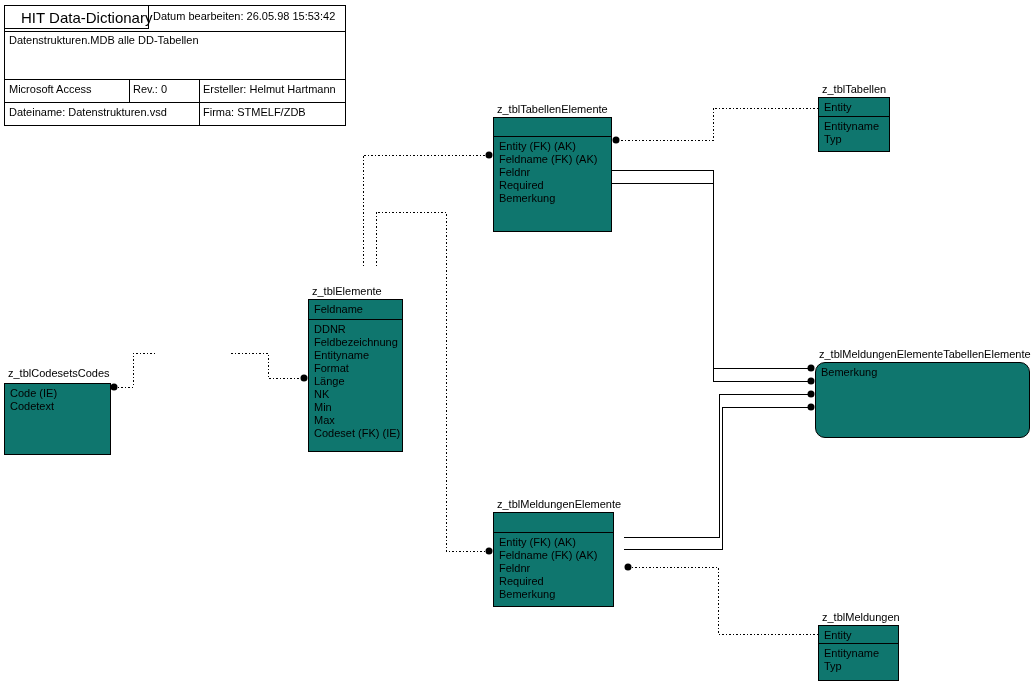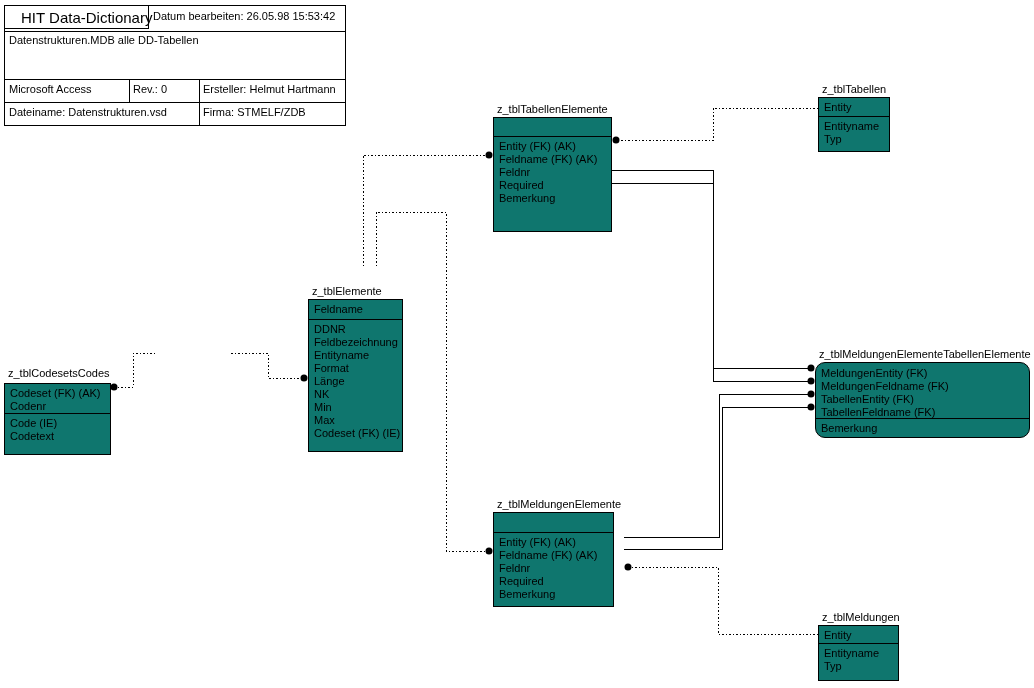--- a/index.html
+++ b/index.html
@@ -136,12 +136,6 @@
 
   <div class="entity rounded" style="left:815px;top:362px;width:215px;height:76px;">
     <div class="entity-title">z_tblMeldungenElementeTabellenElemente</div>
-    <div class="sect pk" style="height:56px;padding-top:4px;">
-      <div class="row">MeldungenEntity (FK)</div>
-      <div class="row">MeldungenFeldname (FK)</div>
-      <div class="row">TabellenEntity (FK)</div>
-      <div class="row">TabellenFeldname (FK)</div>
-    </div>
     <div class="sect">
       <div class="row">Bemerkung</div>
     </div>

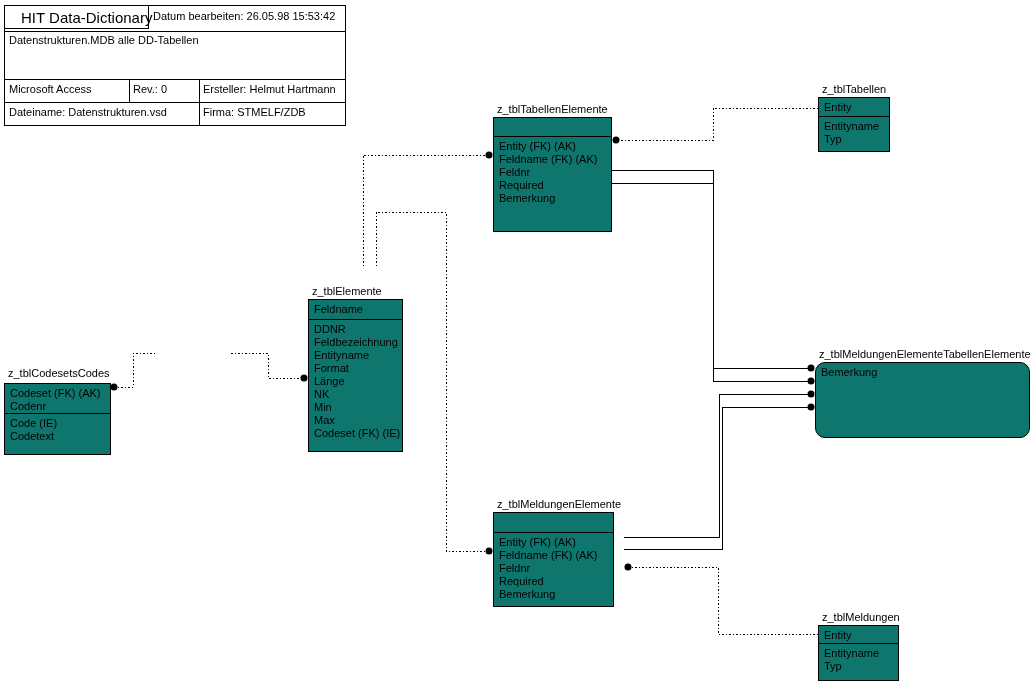--- a/index.html
+++ b/index.html
@@ -124,10 +124,6 @@
 
   <div class="entity" style="left:4px;top:383px;width:107px;height:72px;">
     <div class="entity-title" style="top:-17px;">z_tblCodesetsCodes</div>
-    <div class="sect pk" style="height:30px;">
-      <div class="row">Codeset (FK) (AK)</div>
-      <div class="row">Codenr</div>
-    </div>
     <div class="sect">
       <div class="row">Code (IE)</div>
       <div class="row">Codetext</div>

